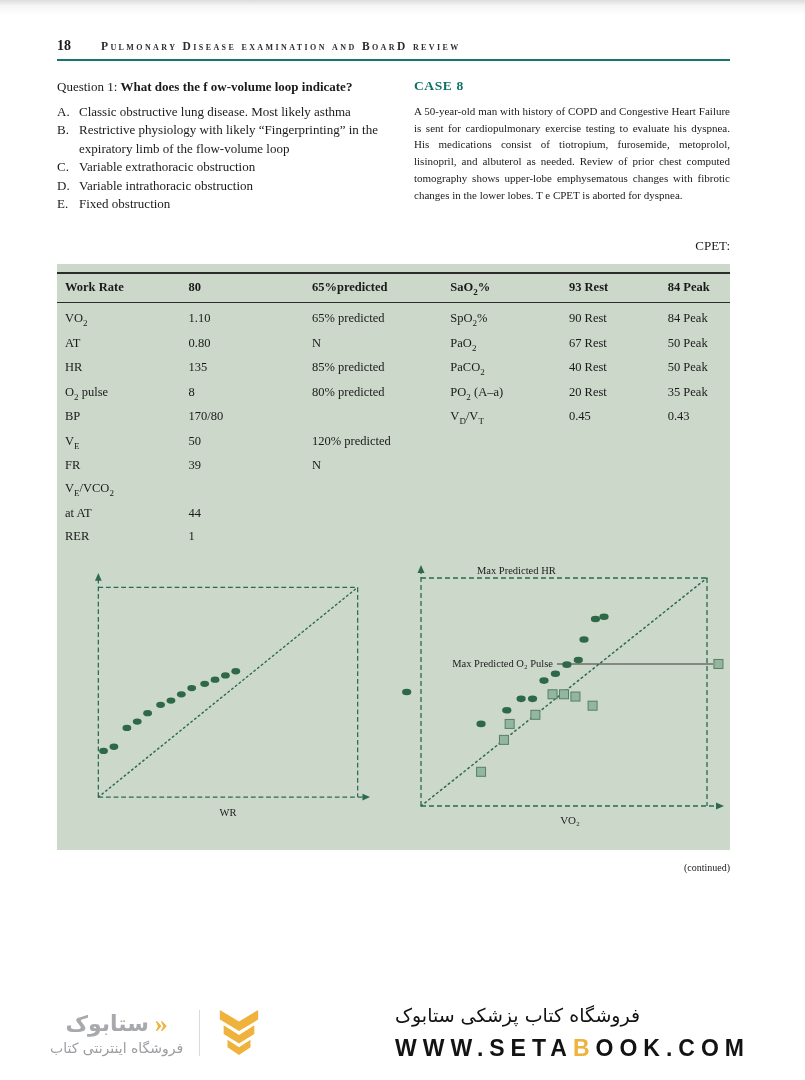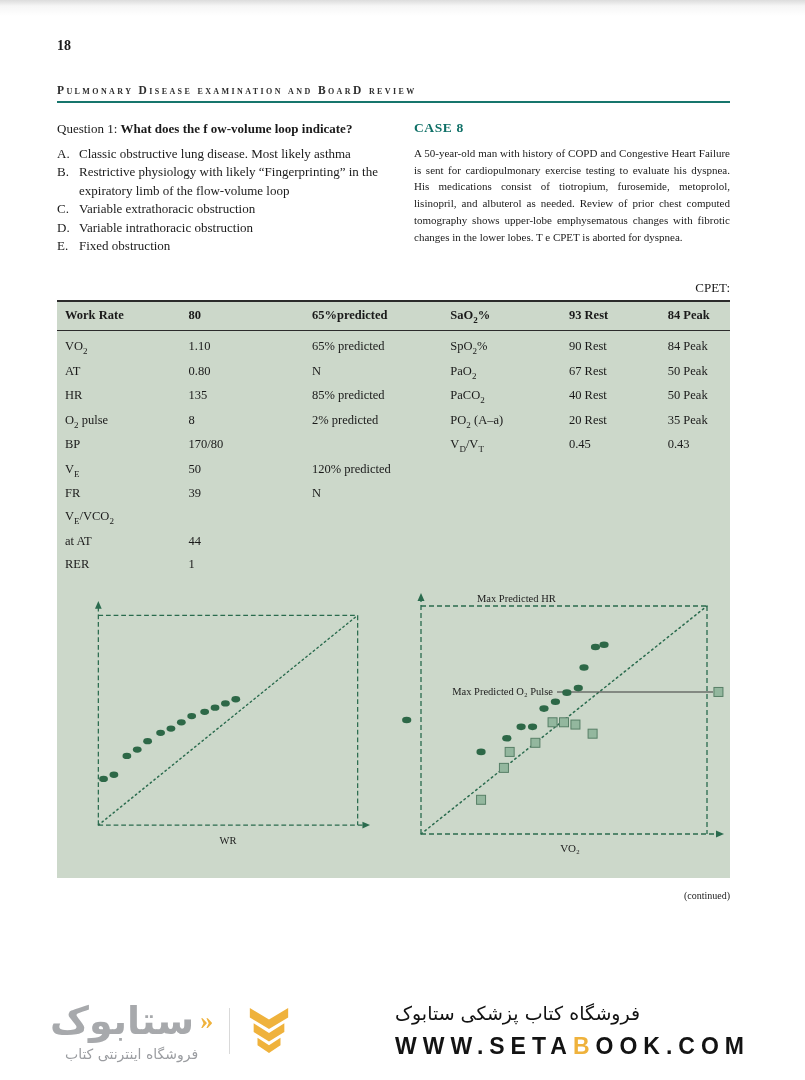--- a/index.html
+++ b/index.html
@@ -14,7 +14,7 @@
     padding:0 75px 0 57px;
   }
   
-  .pg-header { display:flex; align-items:baseline; gap:30px; margin-top:38px;flex-direction:column; }
+  .pg-header { display:flex; align-items:baseline; gap:30px; margin-top:38px; }
   .pg-num { font-weight:bold; font-size:14px; }
   .running-title { font-size:11.5px; letter-spacing:2.4px; font-variant:small-caps; font-weight:600; color:#2e2e2e; }
   .header-rule { border-bottom:2px solid #17756c; margin-top:5px; }

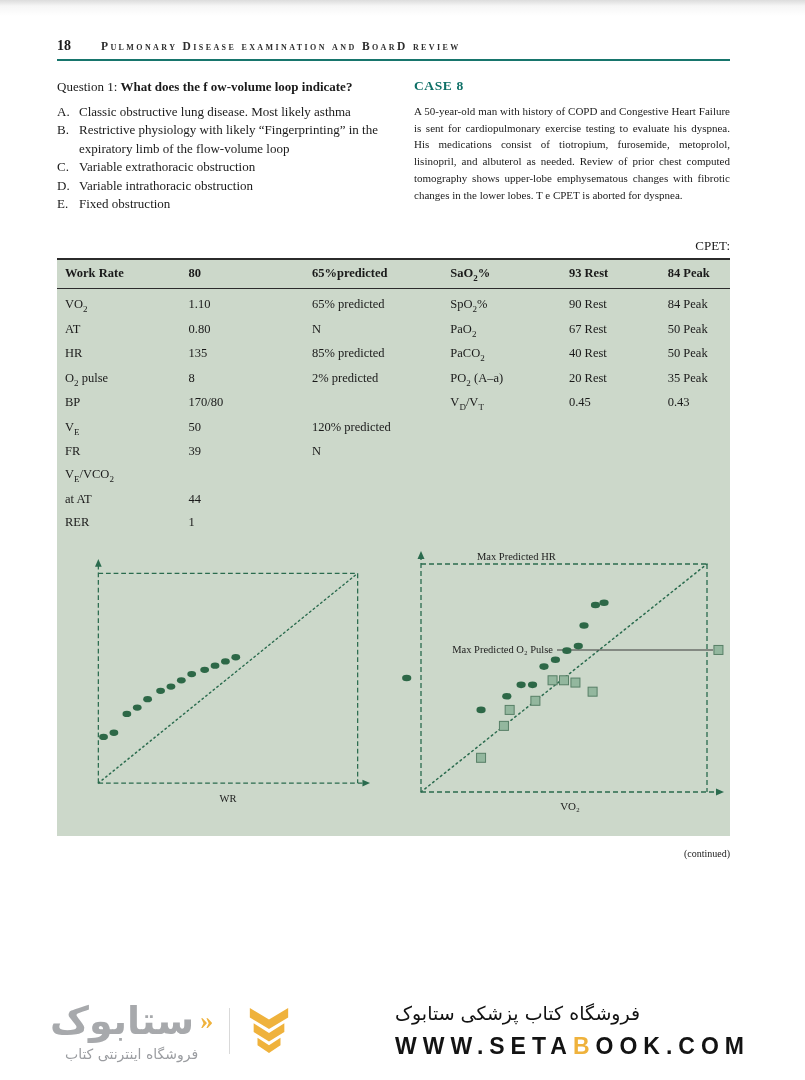--- a/index.html
+++ b/index.html
@@ -33,7 +33,7 @@
   
   .cpet-label { margin-top:24px; font-size:13px;text-align:right; }
   
-  .panel { margin-top:4px; background:#ccd8ca; padding:0 0 20px 0; }
+  .panel { margin-top:10px; background:#ccd8ca; padding:8px 0 20px 0; }
   .thead, .trow { display:grid; grid-template-columns:125fr 125fr 140fr 120fr 100fr 63fr; padding-left:8px; }
   .thead {
     border-top:2px solid #2b2b2b; border-bottom:1.5px solid #2b2b2b;

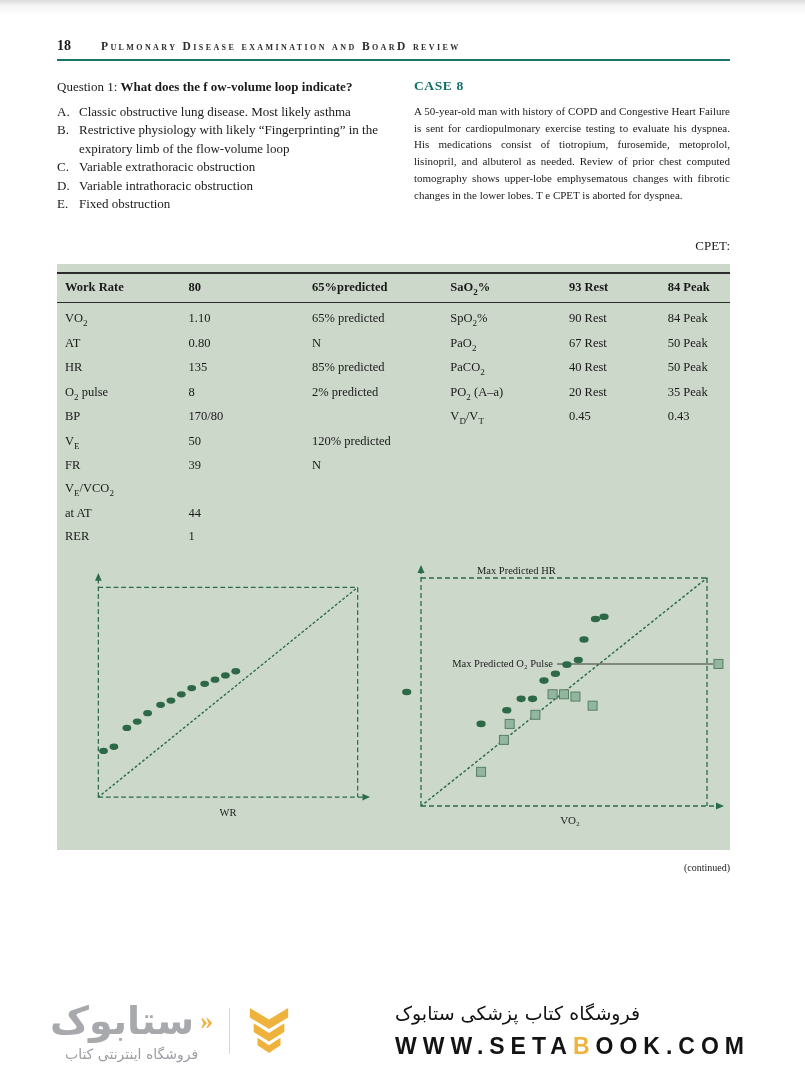--- a/index.html
+++ b/index.html
@@ -148,7 +148,7 @@
         <div class="trow">
           <div class="tcell">O<sub>2</sub> pulse</div>
           <div class="tcell">8</div>
-          <div class="tcell">2% predicted</div>
+          <div class="tcell">80% predicted</div>
           <div class="tcell">PO<sub>2</sub> (A–a)</div>
           <div class="tcell">20 Rest</div>
           <div class="tcell">35 Peak</div>

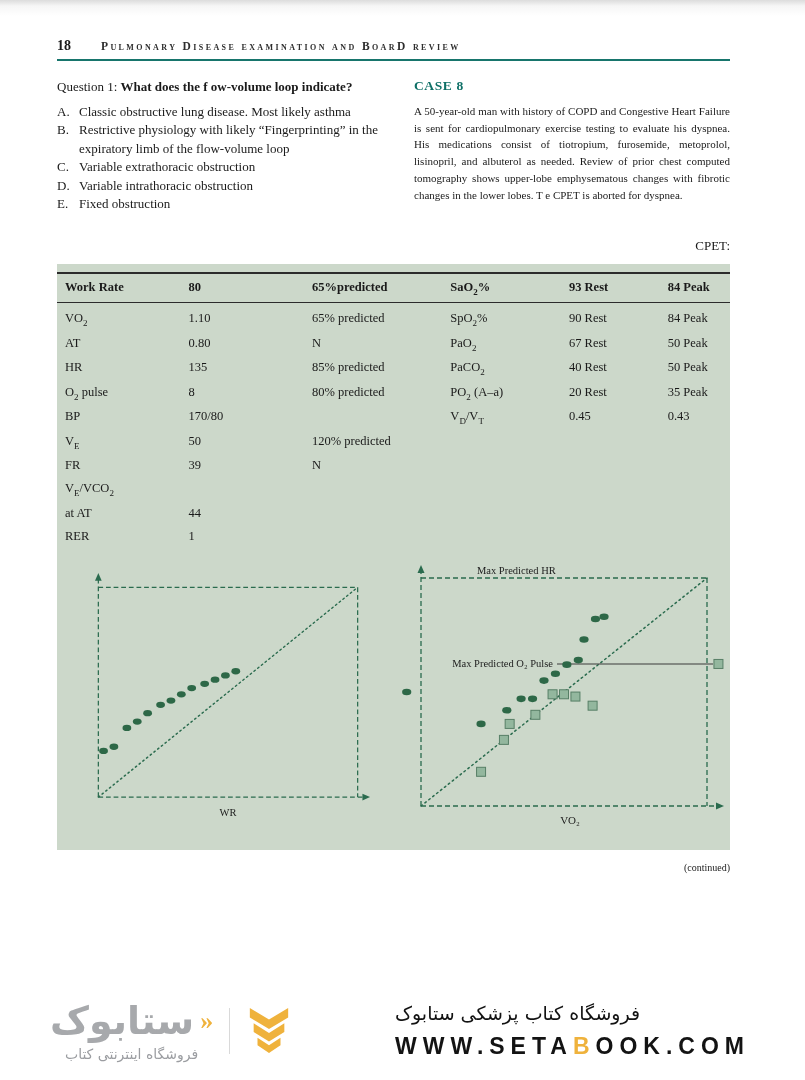--- a/index.html
+++ b/index.html
@@ -54,7 +54,7 @@
   .footer-left { display:flex; align-items:center; gap:16px; }
   .logo-block { text-align:center; }
   .logo-row { display:flex; align-items:center; gap:6px; justify-content:center; direction:rtl; }
-  .logo-fa { font-family:"DejaVu Sans", sans-serif; font-weight:bold; font-size:38px; color:#a7a9ac; }
+  .logo-fa { font-family:"DejaVu Sans", sans-serif; font-weight:bold; font-size:22px; color:#a7a9ac; }
   .logo-chev { color:#efb23c; font-size:26px; font-weight:bold; line-height:1; }
   .logo-sub { font-family:"DejaVu Sans", sans-serif; font-size:14px; color:#9b9da1; margin-top:3px; direction:rtl; }
   .logo-divider { width:1px; height:46px; background:#d9d9d9; }

